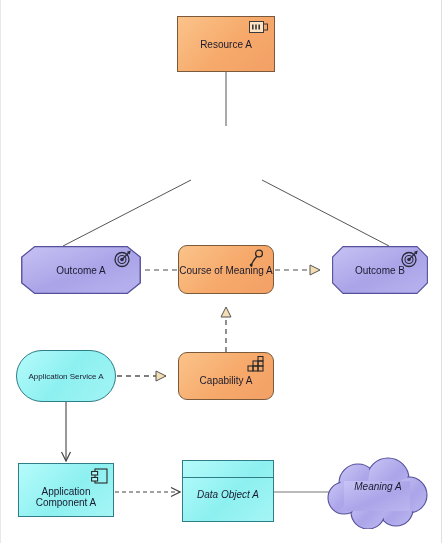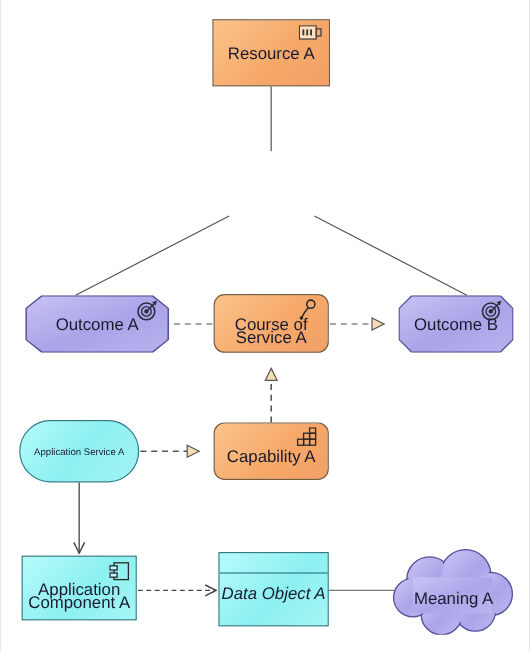--- a/index.html
+++ b/index.html
@@ -19,7 +19,7 @@
   .label{
     position:absolute;left:0;right:0;
     text-align:center;
-    font-size:14px;
+    font-size:10px;
     color:#1a1a2e;
     line-height:11px;
     pointer-events:none;

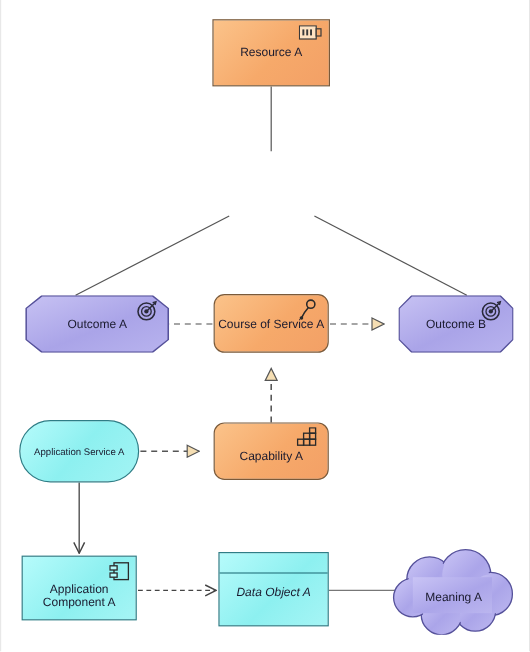--- a/index.html
+++ b/index.html
@@ -142,7 +142,7 @@
   </div>
 
   <div class="node rounded-orange" style="left:177px;top:245px;width:96px;height:49px;">
-    <div class="label" style="top:19px;">Course of Service A</div>
+    <div class="label" style="top:19px;">Course of Meaning A</div>
     <div class="badge" style="right:7px;top:2px;">
       <svg width="20" height="20" viewBox="0 0 20 20">
         <circle cx="13" cy="5.5" r="3.4" fill="none" stroke="#2a2a2a" stroke-width="1.3"></circle>

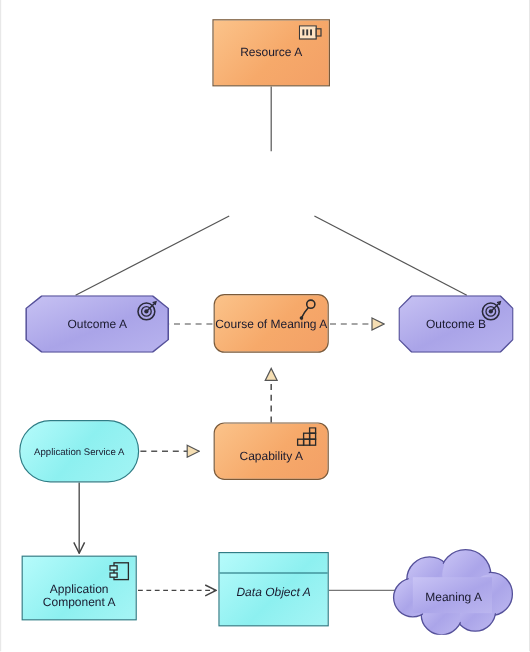--- a/index.html
+++ b/index.html
@@ -230,7 +230,7 @@
         <rect x="18" y="24" width="66" height="30"></rect>
       </g>
     </svg>
-    <div class="label" style="top:36px;">Meaning A</div>
+    <div class="label" style="top:24px;font-style:italic;">Meaning A</div>
   </div>
 
 </div>

